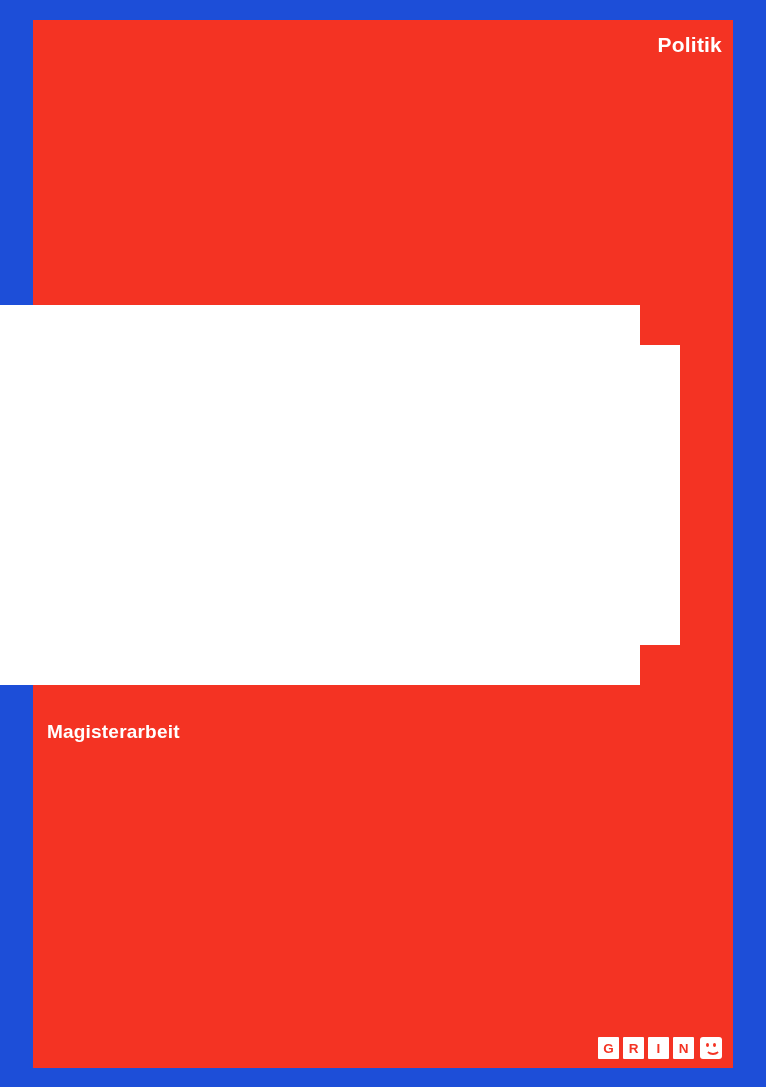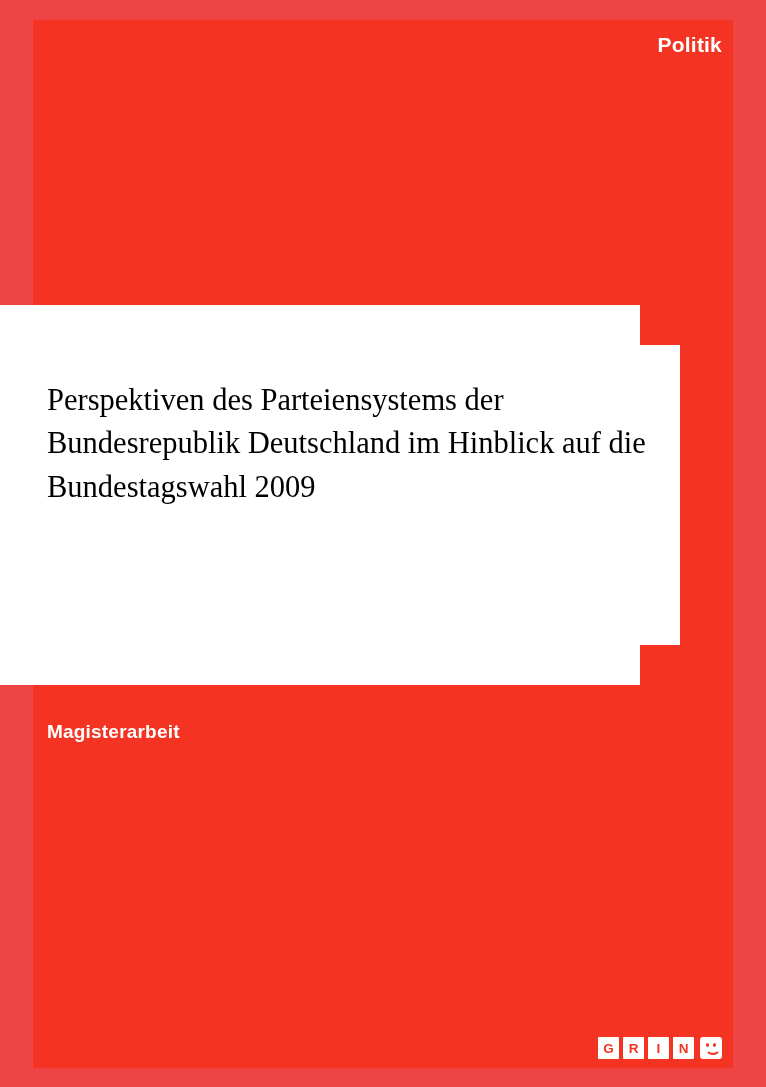--- a/index.html
+++ b/index.html
@@ -14,7 +14,7 @@
     position: relative;
     width: 766px;
     height: 1087px;
-    background: #ef4444;
+    background: #1d4ed8;
     overflow: hidden;
   }
   

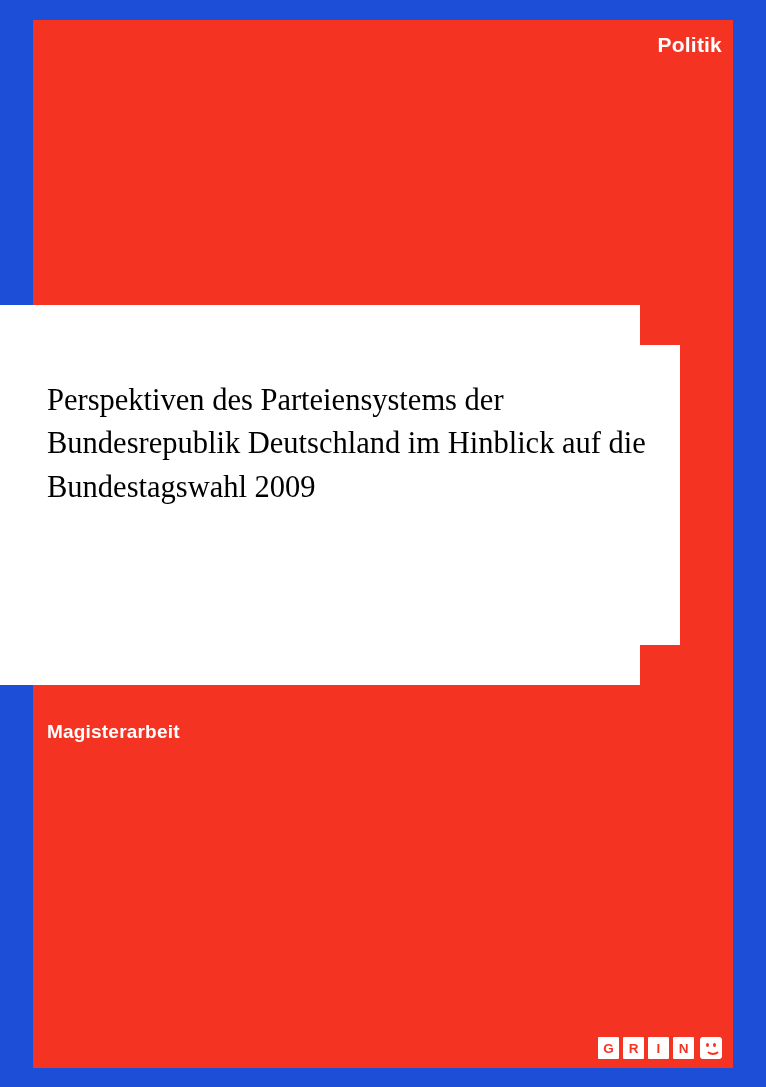--- a/index.html
+++ b/index.html
@@ -168,7 +168,6 @@
 
   <div class="white-card">
     <div class="card-inner">
-      <div class="title">Perspektiven des Parteiensystems der Bundesrepublik Deutschland im Hinblick auf die Bundestagswahl 2009</div>
     </div>
   </div>
   <div class="notch-tr"></div>

